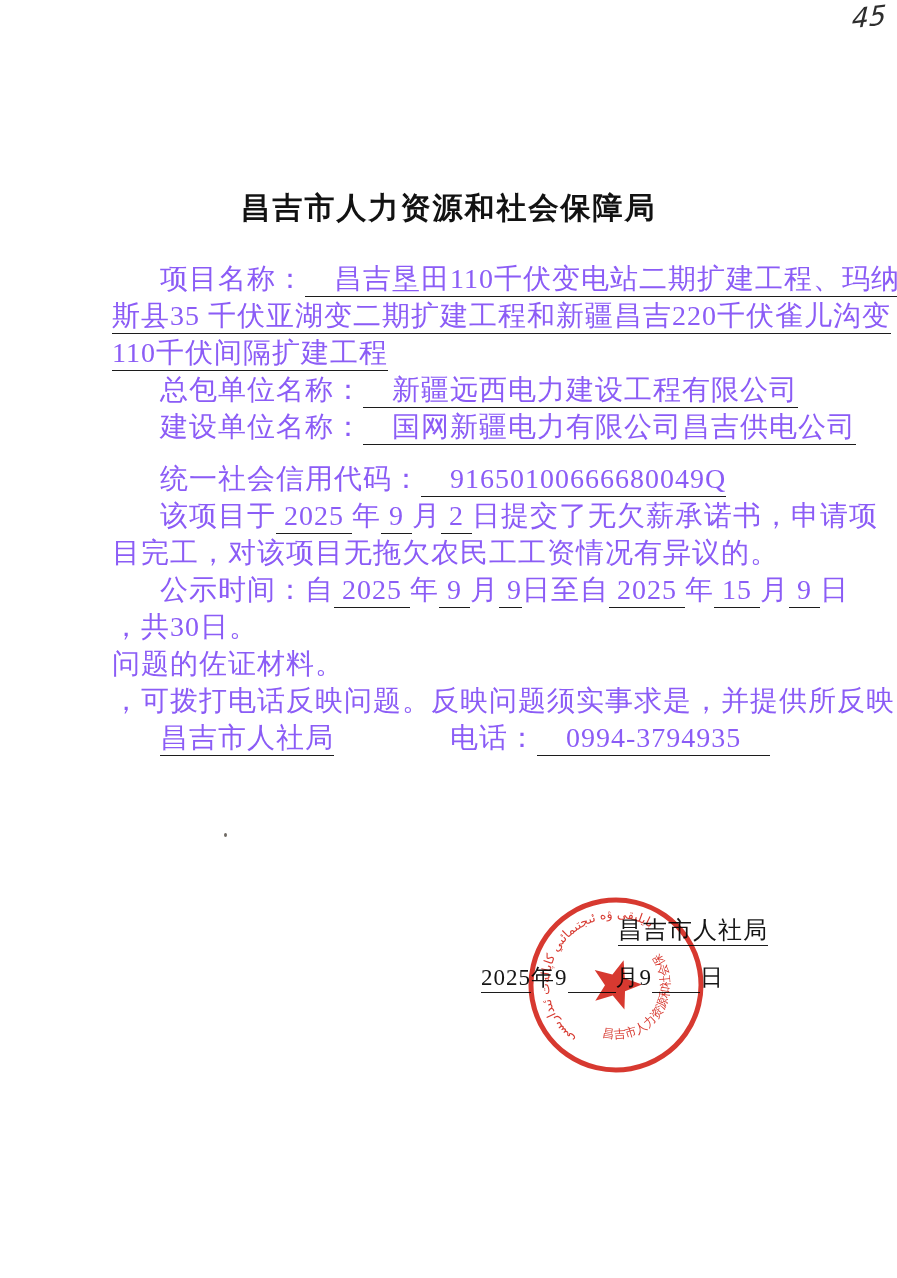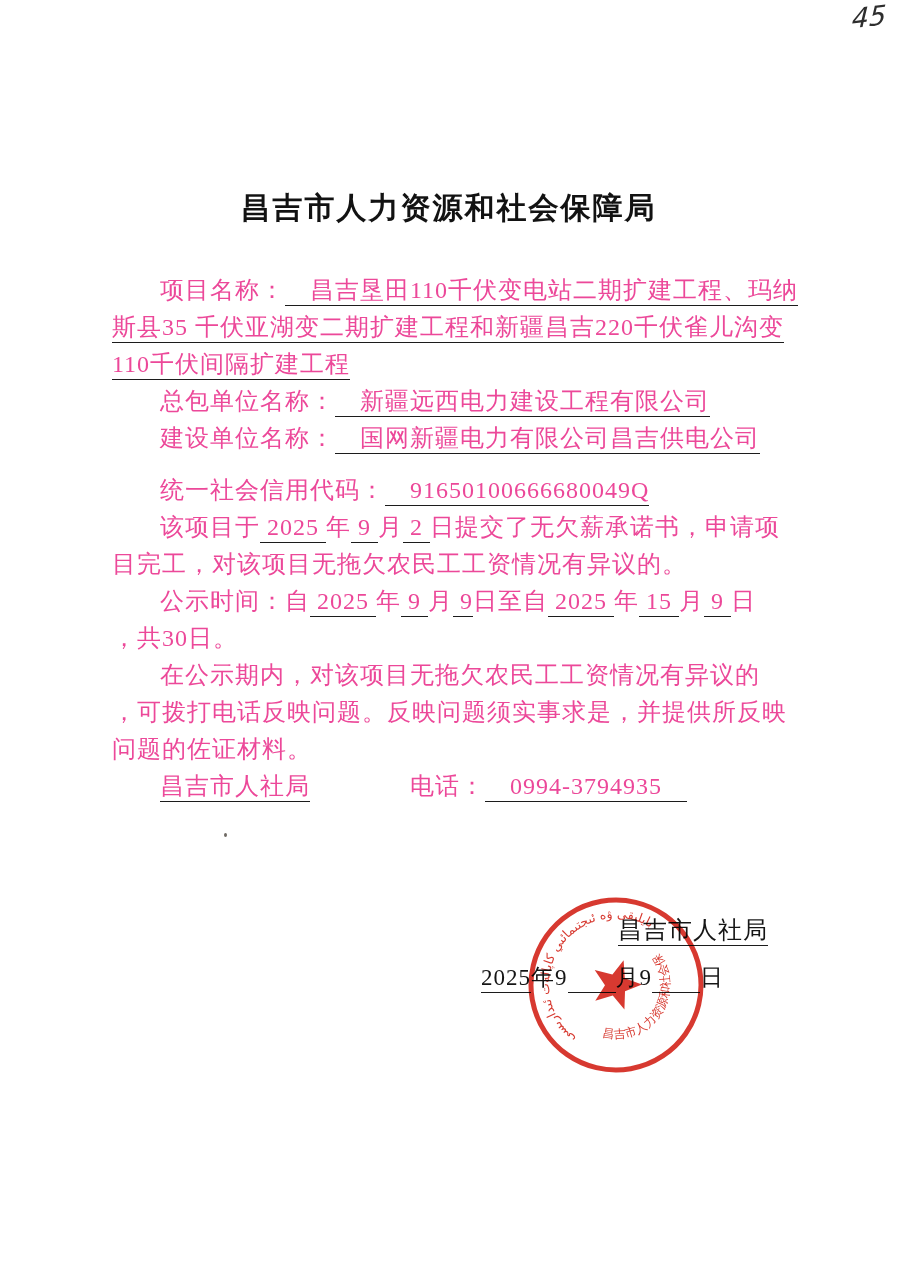--- a/index.html
+++ b/index.html
@@ -25,8 +25,8 @@
     letter-spacing:2px;color:#121212;
   }
   .doc-body{
-    position:absolute;left:112px;top:272px;width:700px;
-    font-size:24px;letter-spacing:1px;color:#ec4899;
+    position:absolute;left:112px;top:260px;width:700px;
+    font-size:28px;letter-spacing:1px;color:#8b5cf6;
   }
   .line{height:37px;line-height:37px;white-space:nowrap;}
   .indent{padding-left:48px;}

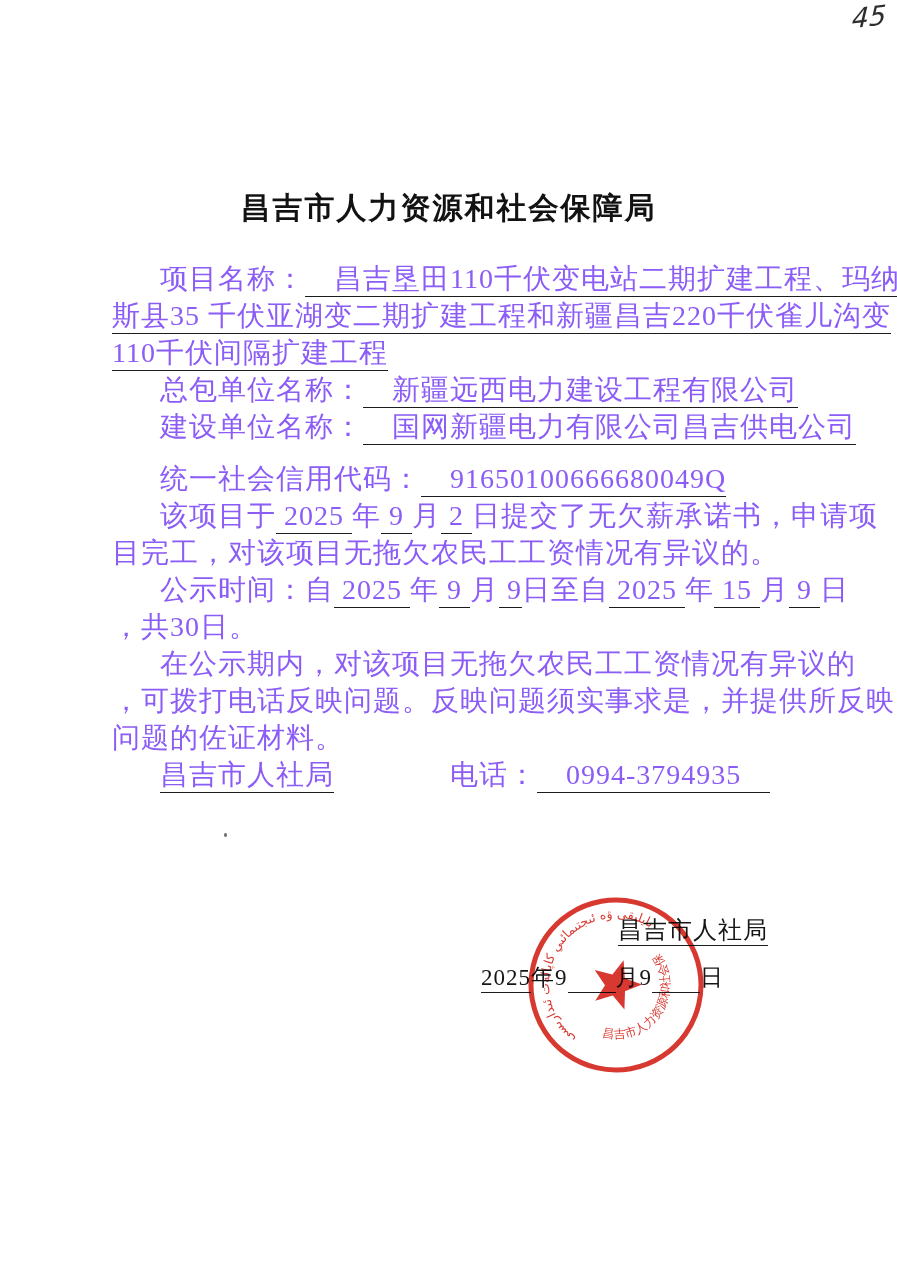--- a/index.html
+++ b/index.html
@@ -71,7 +71,6 @@
     <div class="line"><span>目完工，对该项目无拖欠农民工工资情况有异议的。</span></div>
     <div class="line indent"><span>公示时间：自</span><span class="u"> 2025 </span><span>年</span><span class="u"> 9 </span><span>月</span><span class="u"> 9</span><span>日至自</span><span class="u"> 2025 </span><span>年</span><span class="u"> 15 </span><span>月</span><span class="u"> 9 </span><span>日</span></div>
     <div class="line"><span>，共30日。</span></div>
-    <div class="line indent"><span>在公示期内，对该项目无拖欠农民工工资情况有异议的</span></div>
     <div class="line"><span>，可拨打电话反映问题。反映问题须实事求是，并提供所反映</span></div>
     <div class="line"><span>问题的佐证材料。</span></div>
     <div class="line indent"><span class="u">昌吉市人社局</span><span>　　　　</span><span>电话：</span><span class="u">　0994-3794935　</span></div>

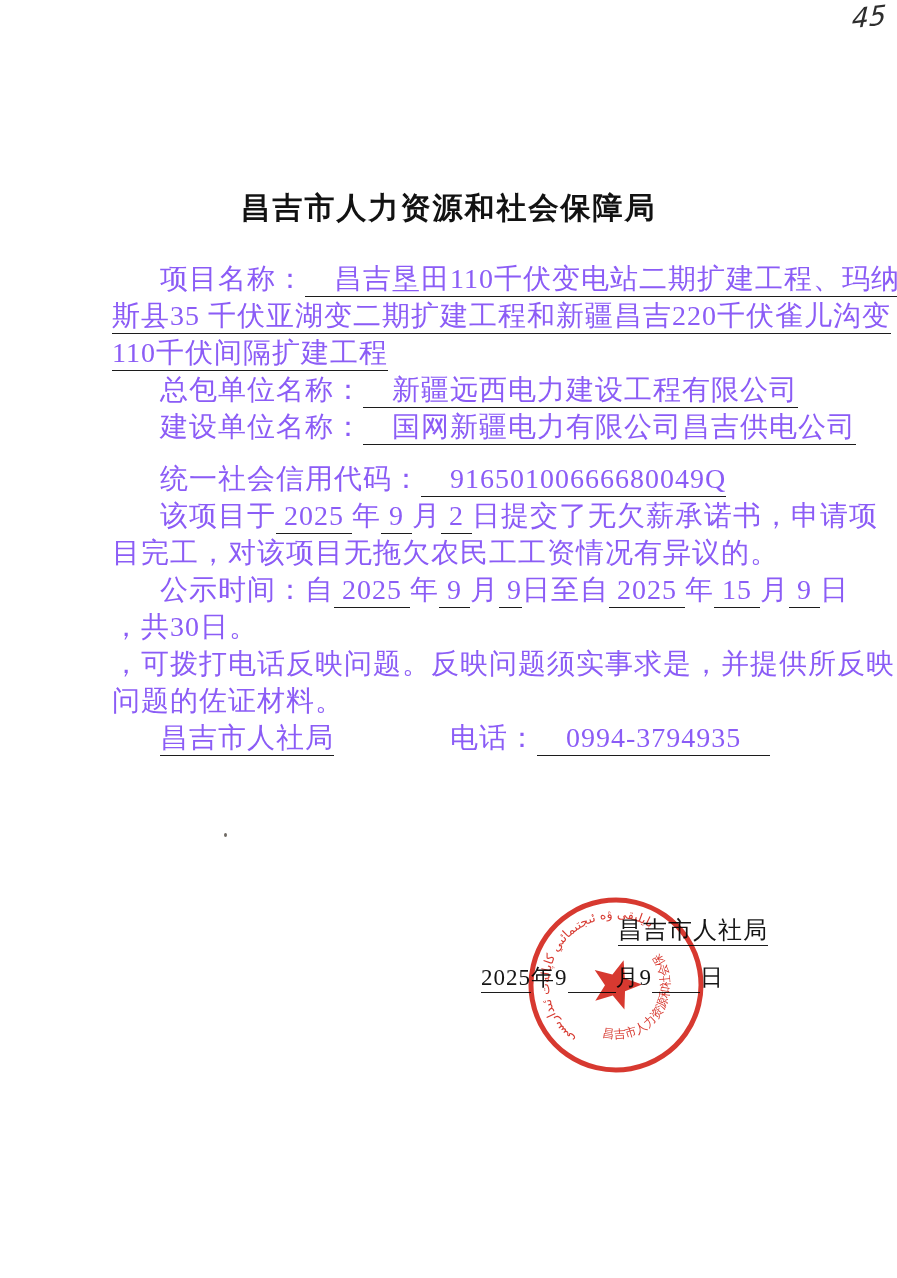--- a/index.html
+++ b/index.html
@@ -71,8 +71,8 @@
     <div class="line"><span>目完工，对该项目无拖欠农民工工资情况有异议的。</span></div>
     <div class="line indent"><span>公示时间：自</span><span class="u"> 2025 </span><span>年</span><span class="u"> 9 </span><span>月</span><span class="u"> 9</span><span>日至自</span><span class="u"> 2025 </span><span>年</span><span class="u"> 15 </span><span>月</span><span class="u"> 9 </span><span>日</span></div>
     <div class="line"><span>，共30日。</span></div>
+    <div class="line"><span>问题的佐证材料。</span></div>
     <div class="line"><span>，可拨打电话反映问题。反映问题须实事求是，并提供所反映</span></div>
-    <div class="line"><span>问题的佐证材料。</span></div>
     <div class="line indent"><span class="u">昌吉市人社局</span><span>　　　　</span><span>电话：</span><span class="u">　0994-3794935　</span></div>
   </div>
 

